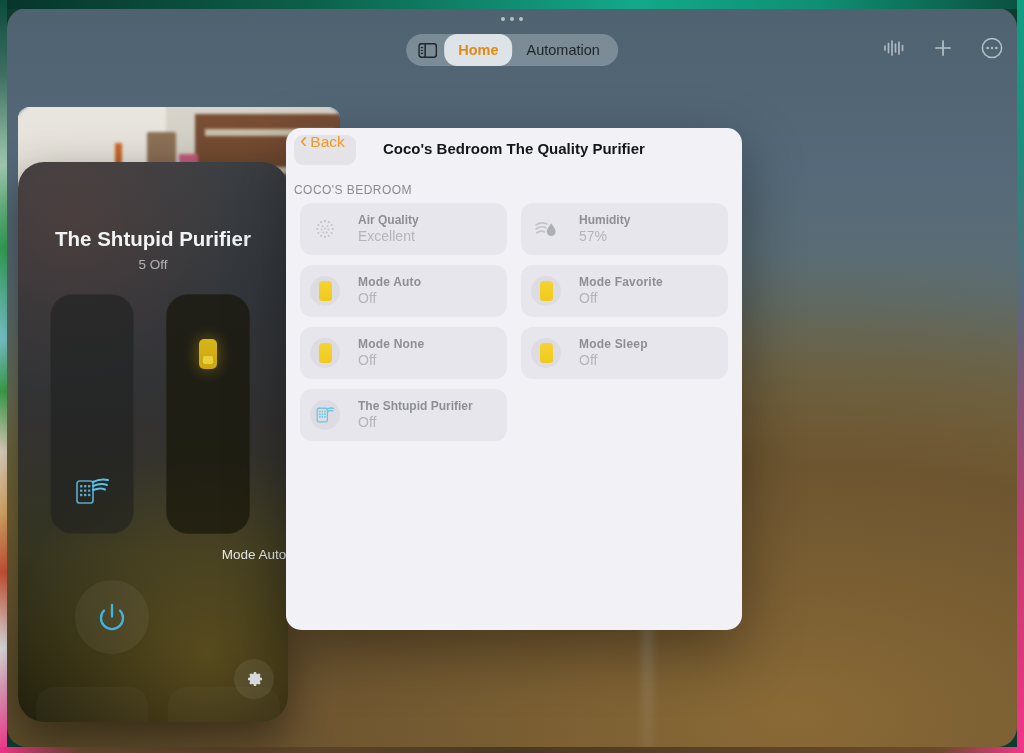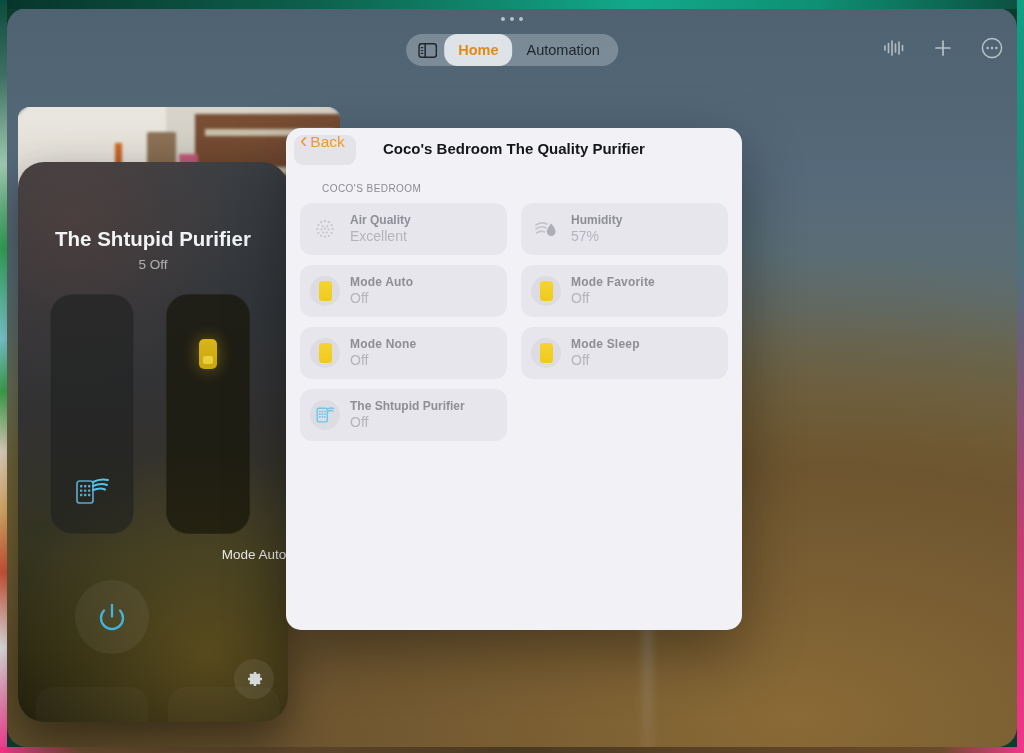--- a/index.html
+++ b/index.html
@@ -167,7 +167,7 @@
   }
   .modal-title { position:absolute; left:0; right:0; top:12px; text-align:center;
                  font-size:15px; font-weight:700; color:#14171a; }
-  .room-label { position:absolute; left:36px; top:55px; font-size:10px; letter-spacing:.45px;
+  .room-label { position:absolute; left:8px; top:55px; font-size:12px; letter-spacing:.45px;
                 color:#8a8a90; }
 
   .tile-grid { position:absolute; left:14px; top:75px; width:428px;

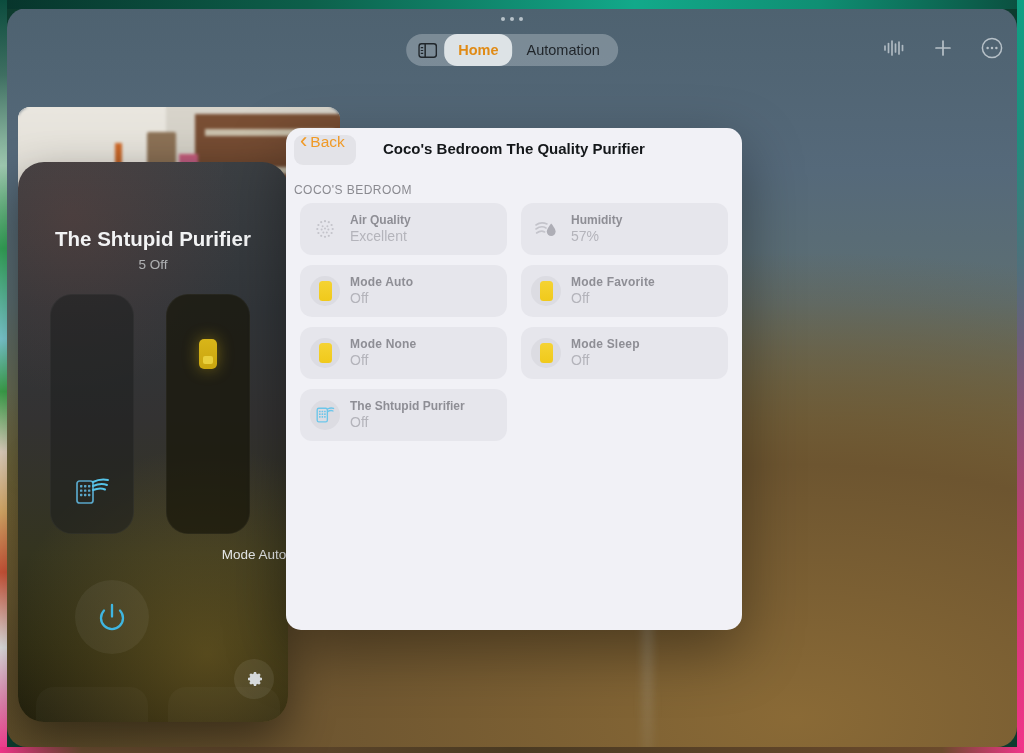--- a/index.html
+++ b/index.html
@@ -177,7 +177,7 @@
   .tile .badge { width:30px; height:30px; border-radius:50%; background:#dcdce2;
                  display:flex; align-items:center; justify-content:center; flex:0 0 30px; }
   .tile .badge.flat { background:transparent; }
-  .tile .txt { display:flex; flex-direction:column; justify-content:flex-end; min-width:0; }
+  .tile .txt { display:flex; flex-direction:column; justify-content:flex-end; min-width:0;margin-left:8px; }
   .tile .t-name { font-size:12px; font-weight:700; color:#8e8e95; line-height:1.25; white-space:nowrap; }
   .tile .t-val  { font-size:14px; color:#b4b4bb; line-height:1.25; white-space:nowrap; }
   .tile .t-name.wide { letter-spacing:.2px; }

